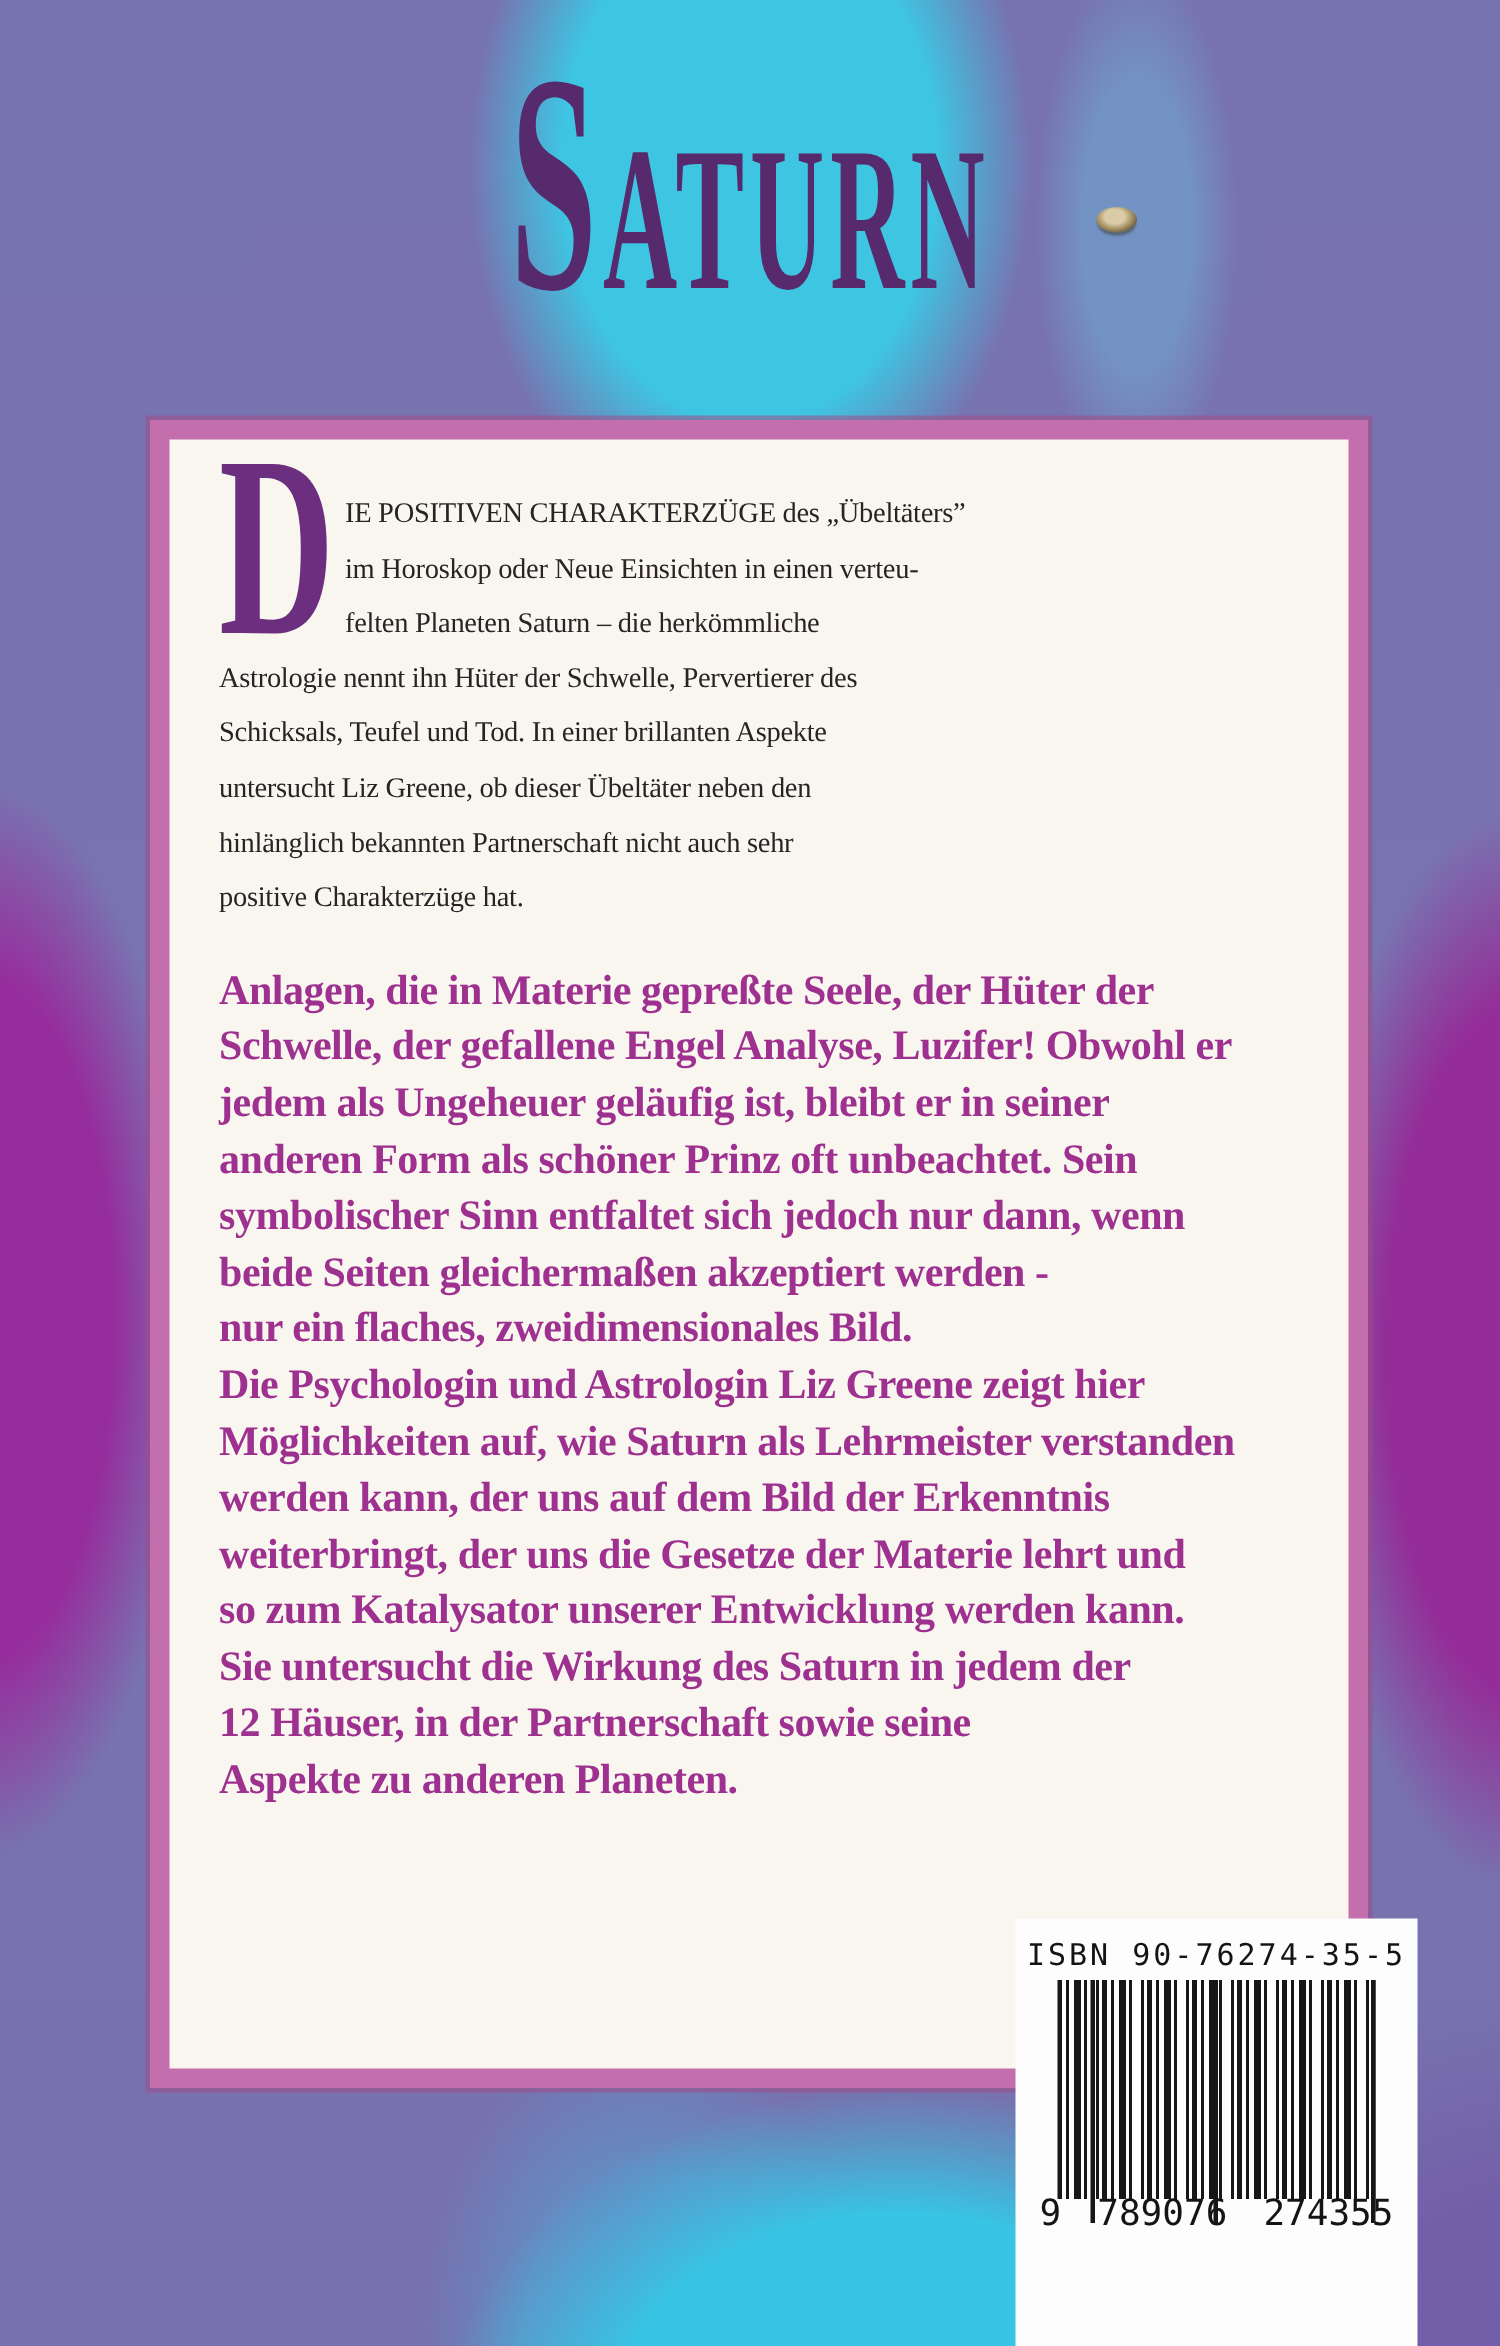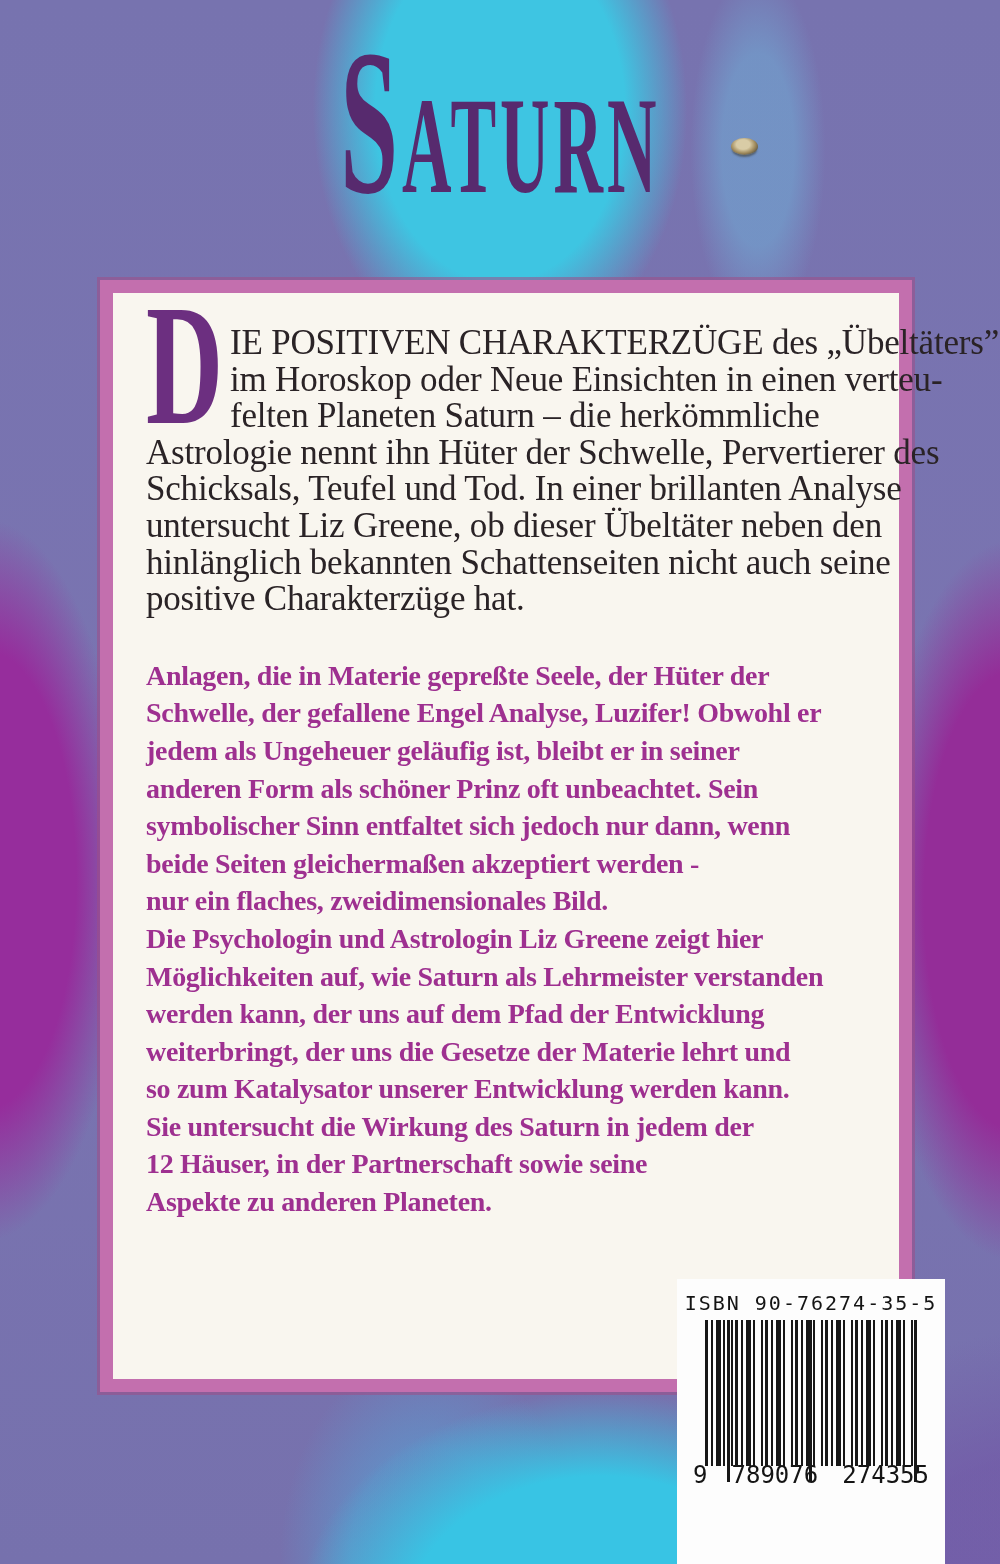--- a/index.html
+++ b/index.html
@@ -48,7 +48,7 @@
   }
   .para{margin:0;}
   .para .line{white-space:nowrap;}
-  .para1{font-size:35px;line-height:36.6px;letter-spacing:-0.2px;color:#2a2326;margin-bottom:39px;}
+  .para1{font-size:19px;line-height:36.6px;letter-spacing:-0.2px;color:#2a2326;margin-bottom:24px;}
   .para1 .line:nth-child(-n+3){margin-left:84px;}
   .para-magenta{font-size:28px;line-height:37.6px;letter-spacing:-0.3px;font-weight:bold;color:#9e3090;}
   

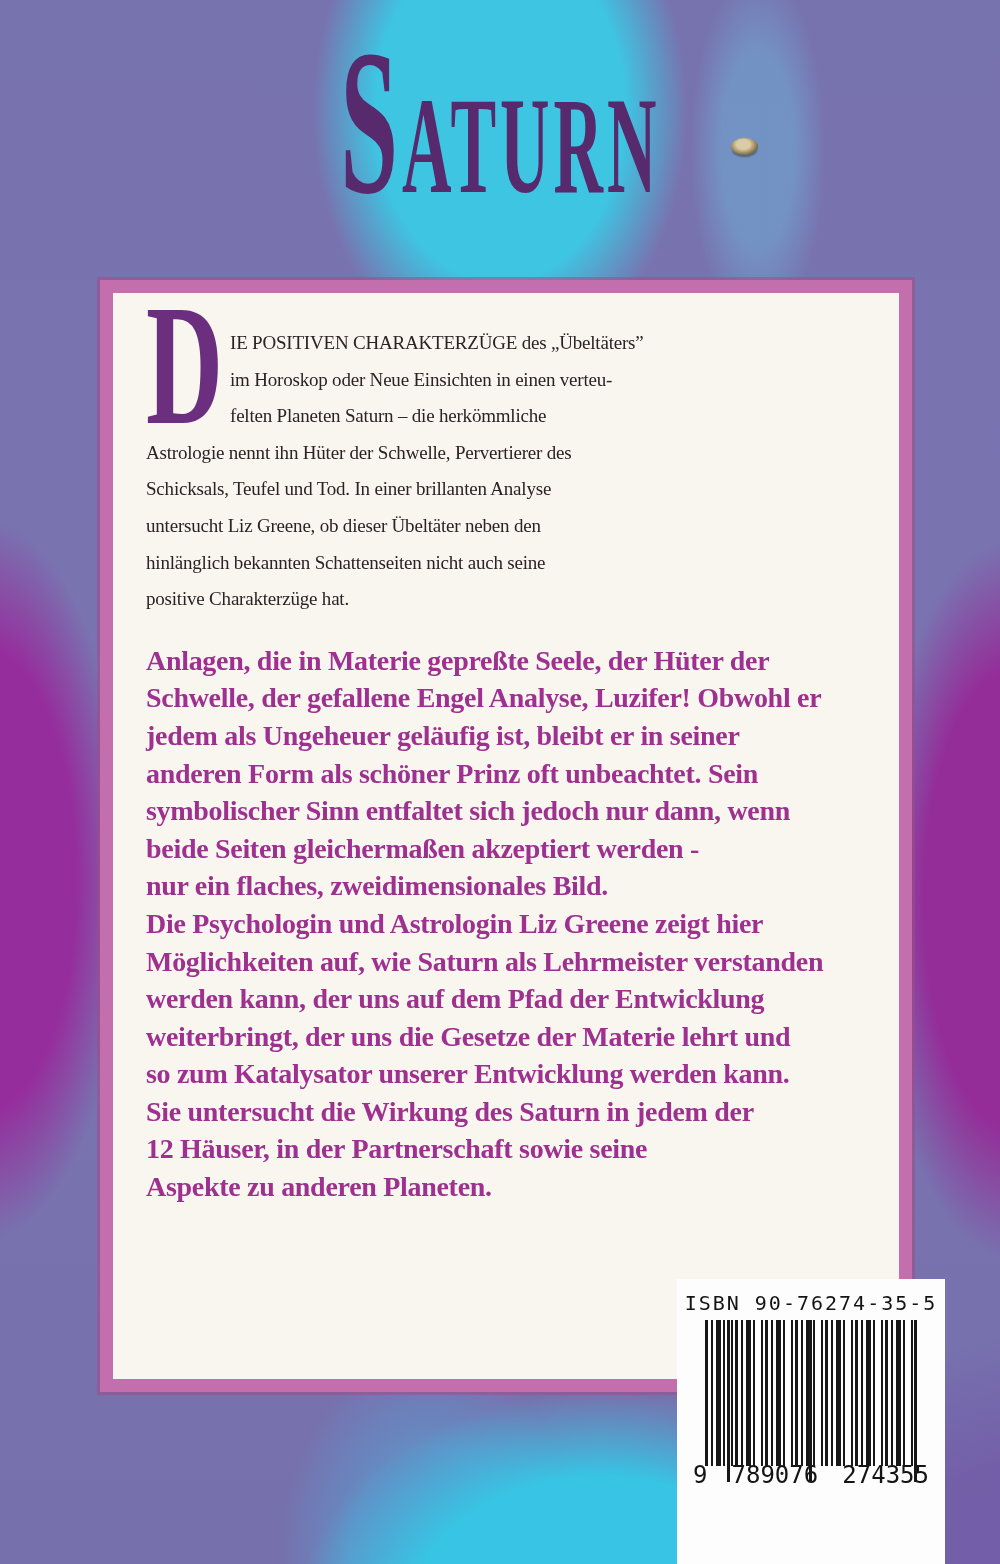--- a/index.html
+++ b/index.html
@@ -97,7 +97,7 @@
           <div class="line">im Horoskop oder Neue Einsichten in einen verteu-</div>
           <div class="line">felten Planeten Saturn – die herkömmliche</div>
           <div class="line">Astrologie nennt ihn Hüter der Schwelle, Pervertierer des</div>
-          <div class="line">Schicksals, Teufel und Tod. In einer brillanten Analyse</div>
+          <div class="line">Schicksals, Teufel und Tod. In einer brillanten Aspekte</div>
           <div class="line">untersucht Liz Greene, ob dieser Übeltäter neben den</div>
           <div class="line">hinlänglich bekannten Schattenseiten nicht auch seine</div>
           <div class="line">positive Charakterzüge hat.</div>

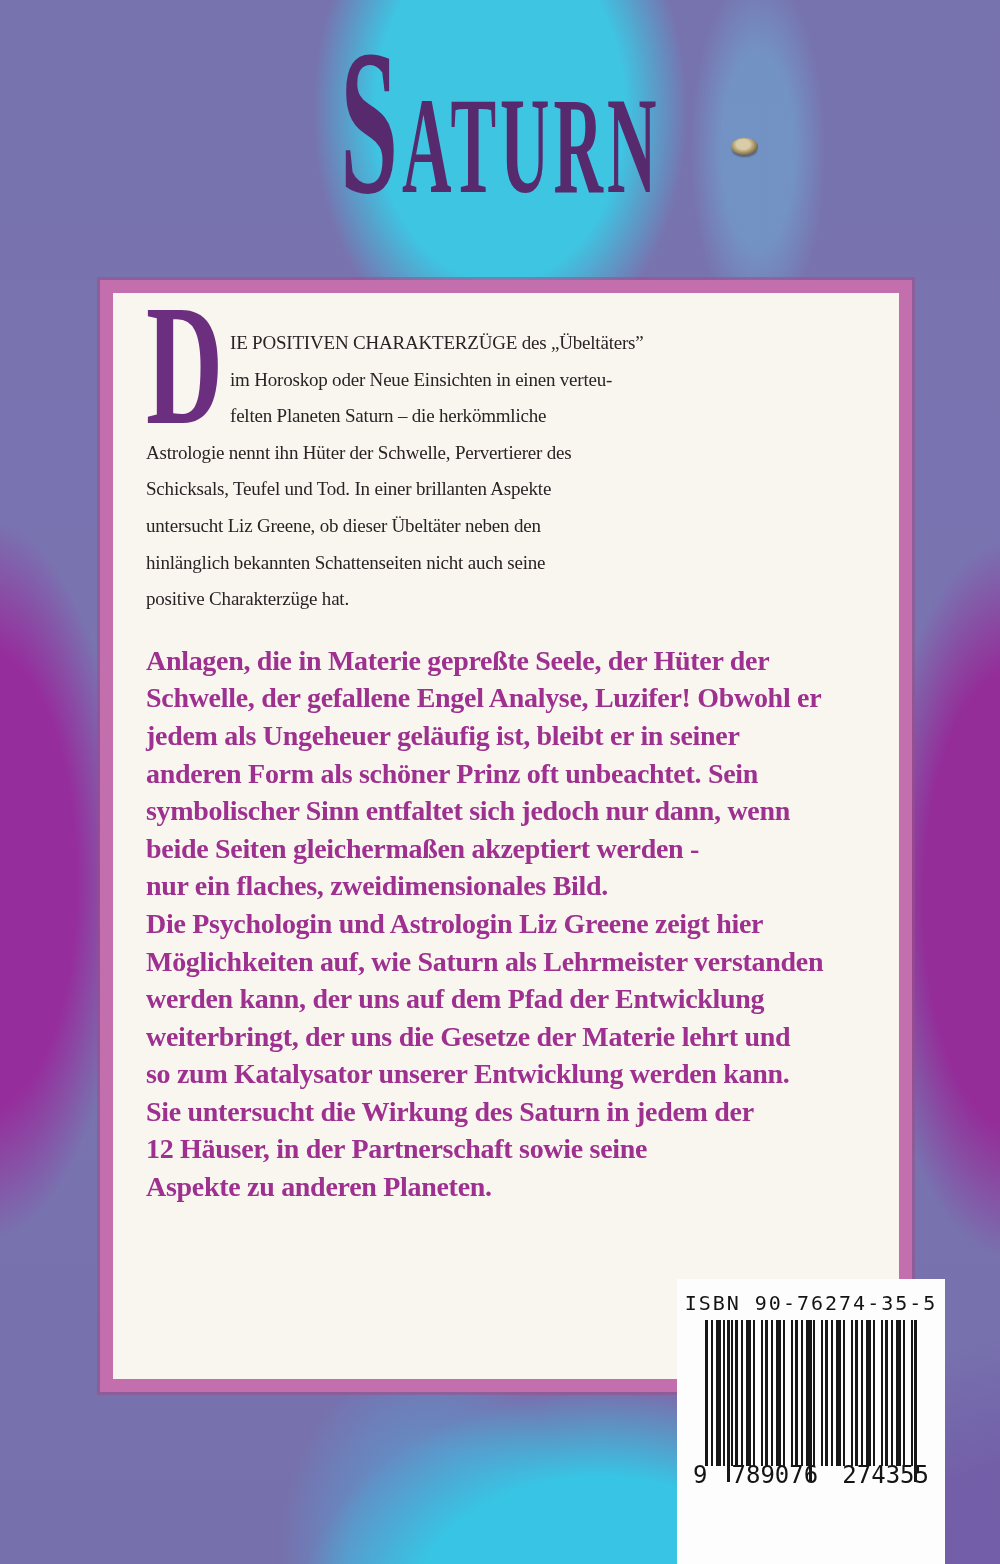--- a/index.html
+++ b/index.html
@@ -99,7 +99,7 @@
           <div class="line">Astrologie nennt ihn Hüter der Schwelle, Pervertierer des</div>
           <div class="line">Schicksals, Teufel und Tod. In einer brillanten Aspekte</div>
           <div class="line">untersucht Liz Greene, ob dieser Übeltäter neben den</div>
-          <div class="line">hinlänglich bekannten Schattenseiten nicht auch seine</div>
+          <div class="line">hinlänglich bekannten Partnerschaft nicht auch sehr</div>
           <div class="line">positive Charakterzüge hat.</div>
         </div>
       <div class="para para-magenta">

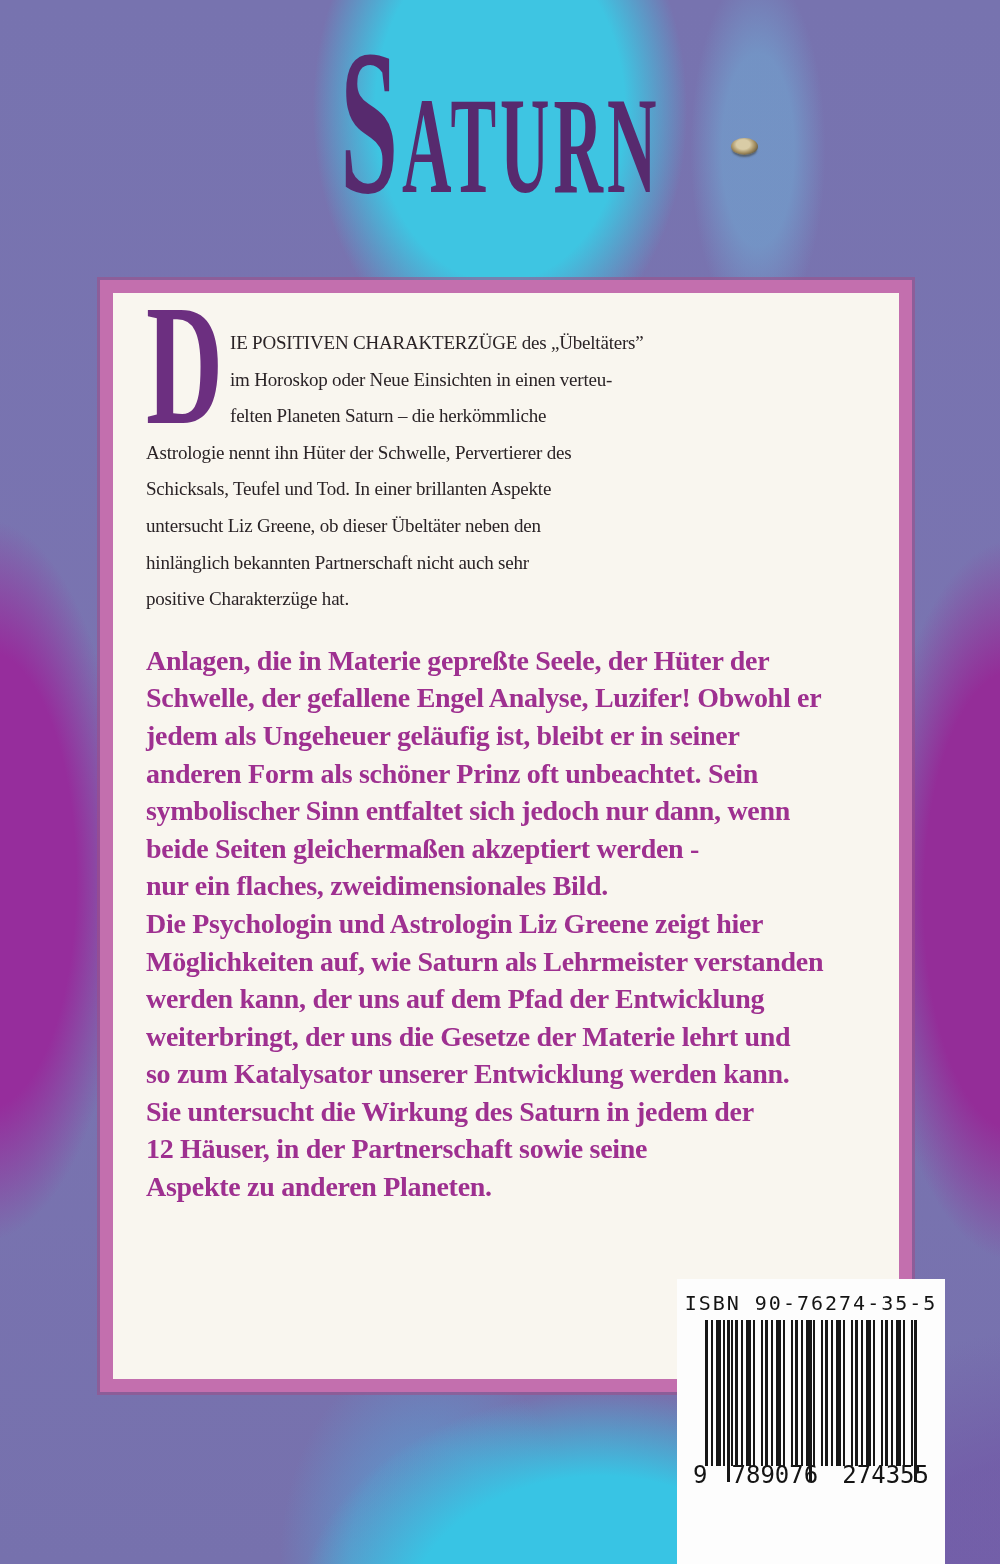--- a/index.html
+++ b/index.html
@@ -114,7 +114,7 @@
       <div class="para para-magenta">
           <div class="line">Die Psychologin und Astrologin Liz Greene zeigt hier</div>
           <div class="line">Möglichkeiten auf, wie Saturn als Lehrmeister verstanden</div>
-          <div class="line">werden kann, der uns auf dem Pfad der Entwicklung</div>
+          <div class="line">werden kann, der uns auf dem Bild der Erkenntnis</div>
           <div class="line">weiterbringt, der uns die Gesetze der Materie lehrt und</div>
           <div class="line">so zum Katalysator unserer Entwicklung werden kann.</div>
           <div class="line">Sie untersucht die Wirkung des Saturn in jedem der</div>

